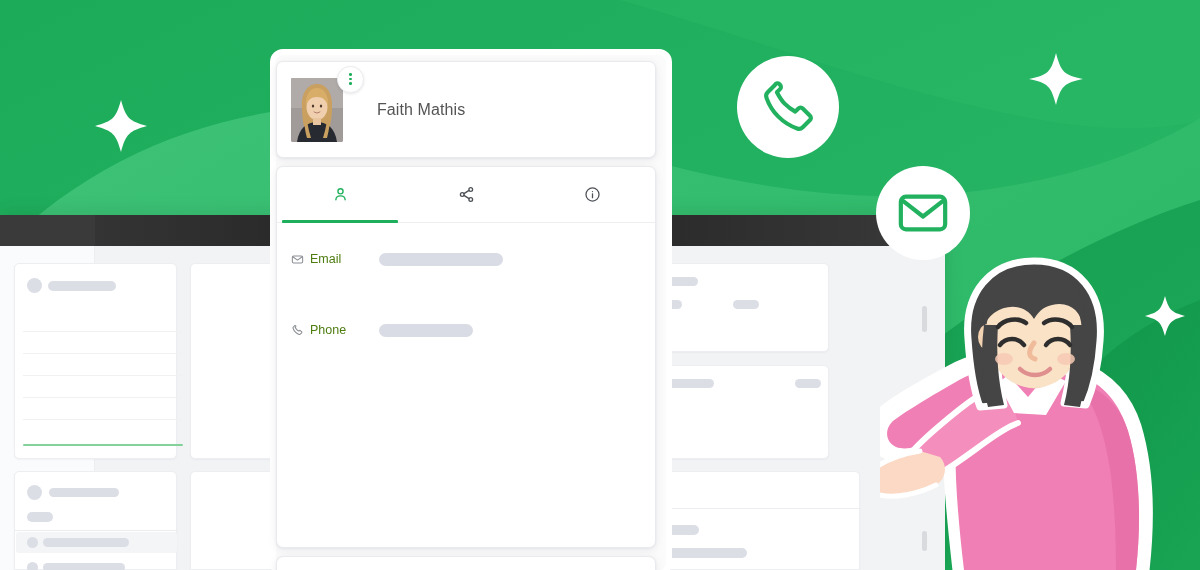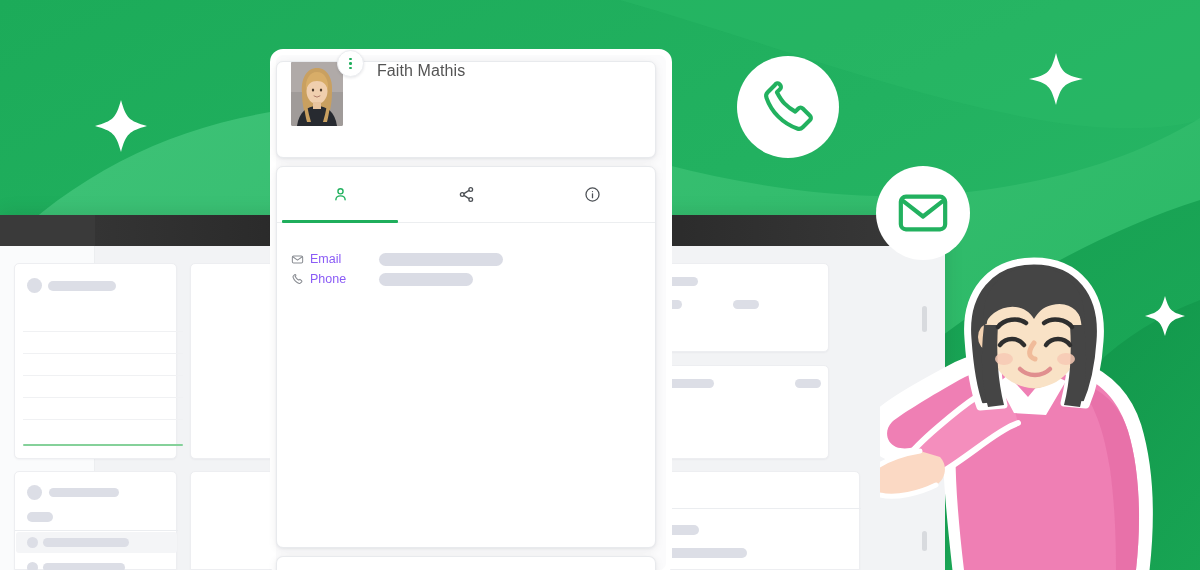--- a/index.html
+++ b/index.html
@@ -89,7 +89,7 @@
   
   #header-card {
     position: absolute; left: 0; top: 6px; width: 380px; height: 97px;
-    display: flex; align-items: flex-start;
+    display: flex; align-items: center;
   }
   .avatar-wrap { position: relative; margin-left: 14px; }
   .avatar {

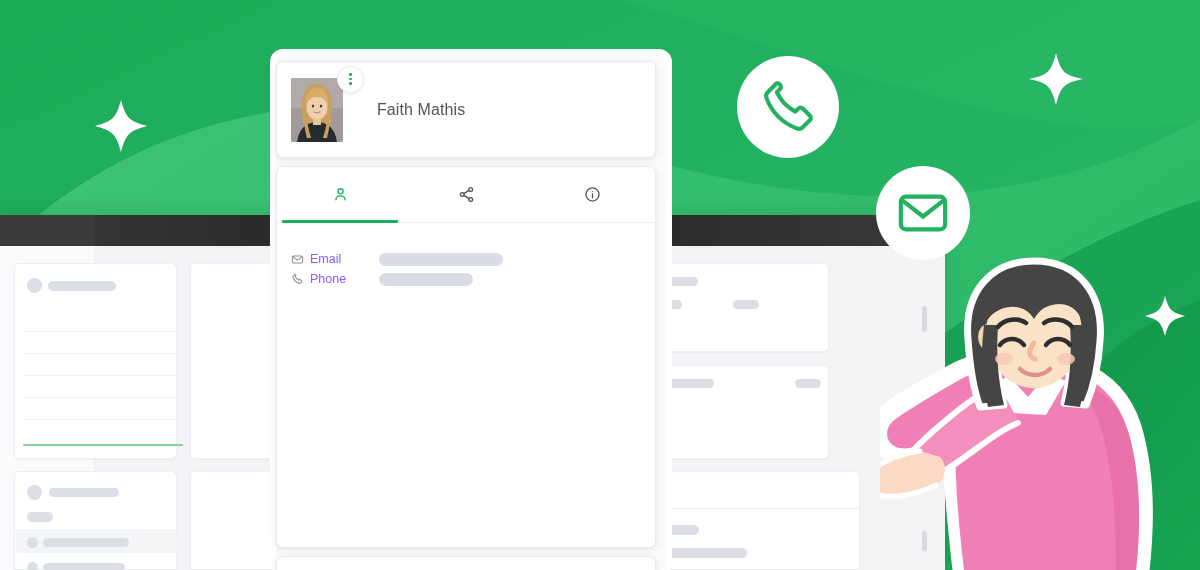--- a/index.html
+++ b/index.html
@@ -139,7 +139,7 @@
   .attr-label {
     display: flex; align-items: center; gap: 6px;
     width: 88px;
-    font-size: 12.5px; color: #8b5cf6;
+    font-size: 12.5px; color: #4d7c0f;
   }
   .attr-value-bar { height: 13px; border-radius: 7px; background: #dadce5; }
 

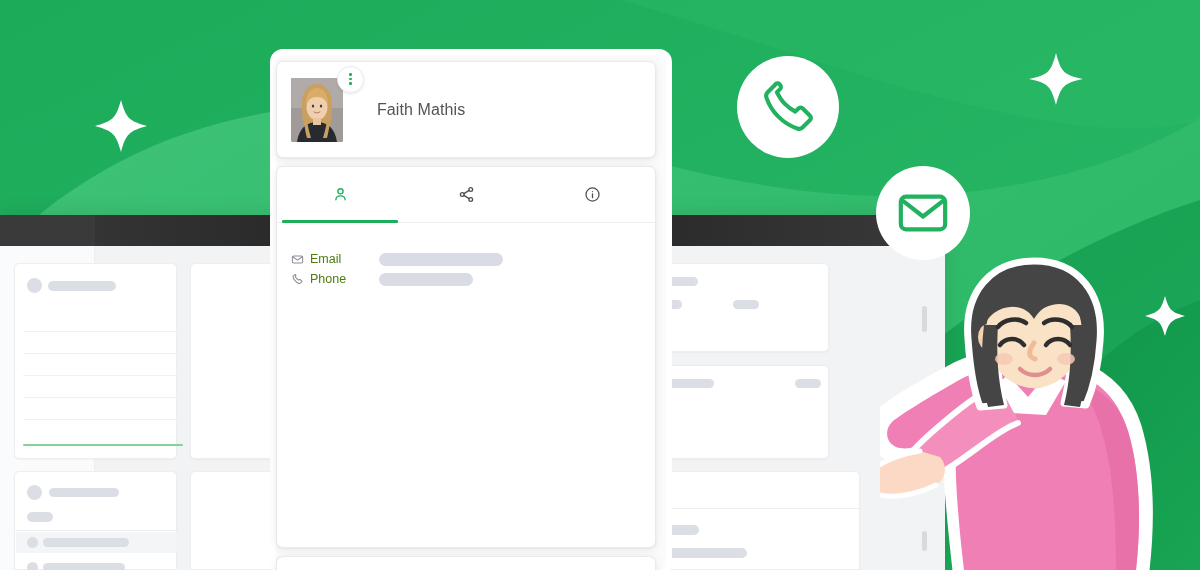--- a/index.html
+++ b/index.html
@@ -363,7 +363,7 @@
       <div class="attr-value-bar" style="width:124px;"></div>
     </div>
 
-    <div class="attr-row" style="">
+    <div class="attr-row" style="margin-top:51px;">
       <div class="attr-label">
         <svg width="13" height="13" viewBox="0 0 24 24" fill="none" stroke="#8a8d93" stroke-width="1.9" stroke-linecap="round" stroke-linejoin="round">
           <path d="M6.8 3.2 4.2 5.8c-.5.5-.7 1.3-.4 2 .9 2.6 2.4 5 4.4 7s4.4 3.5 7 4.4c.7.3 1.5.1 2-.4l2.6-2.6c.4-.4.4-1.1 0-1.5l-2.6-2.6c-.4-.4-1.1-.4-1.5 0l-1.1 1.1c-1.5-.8-2.8-1.8-4-3s-2.2-2.5-3-4l1.1-1.1c.4-.4.4-1.1 0-1.5L8.3 3.2c-.4-.4-1.1-.4-1.5 0z"></path>

